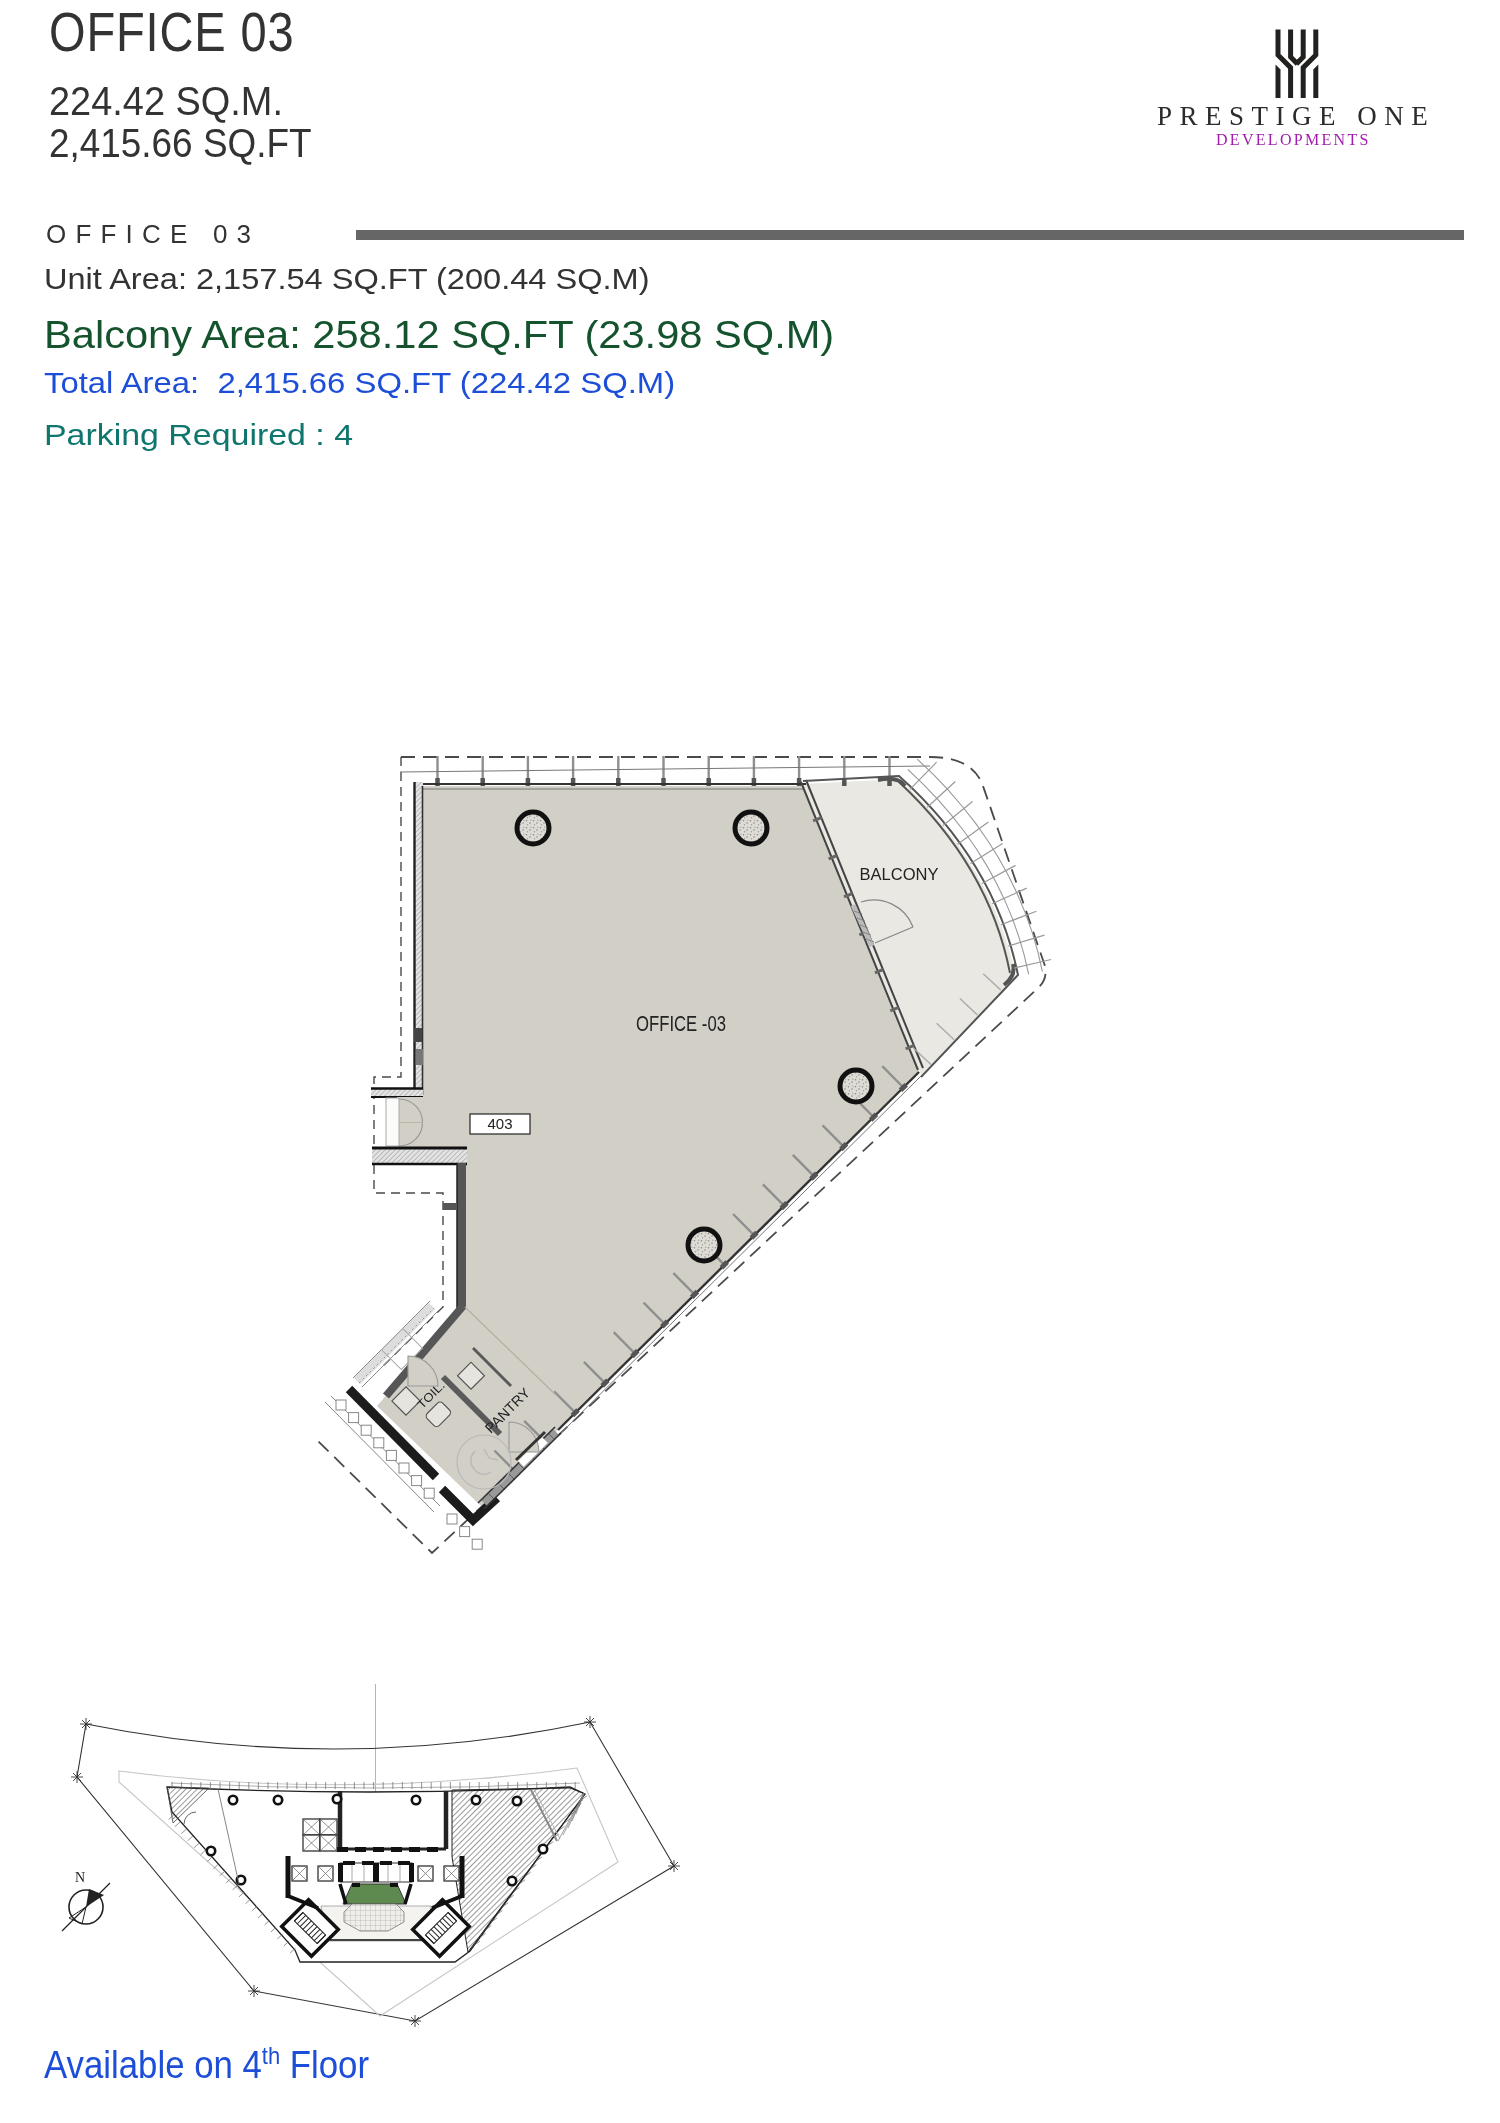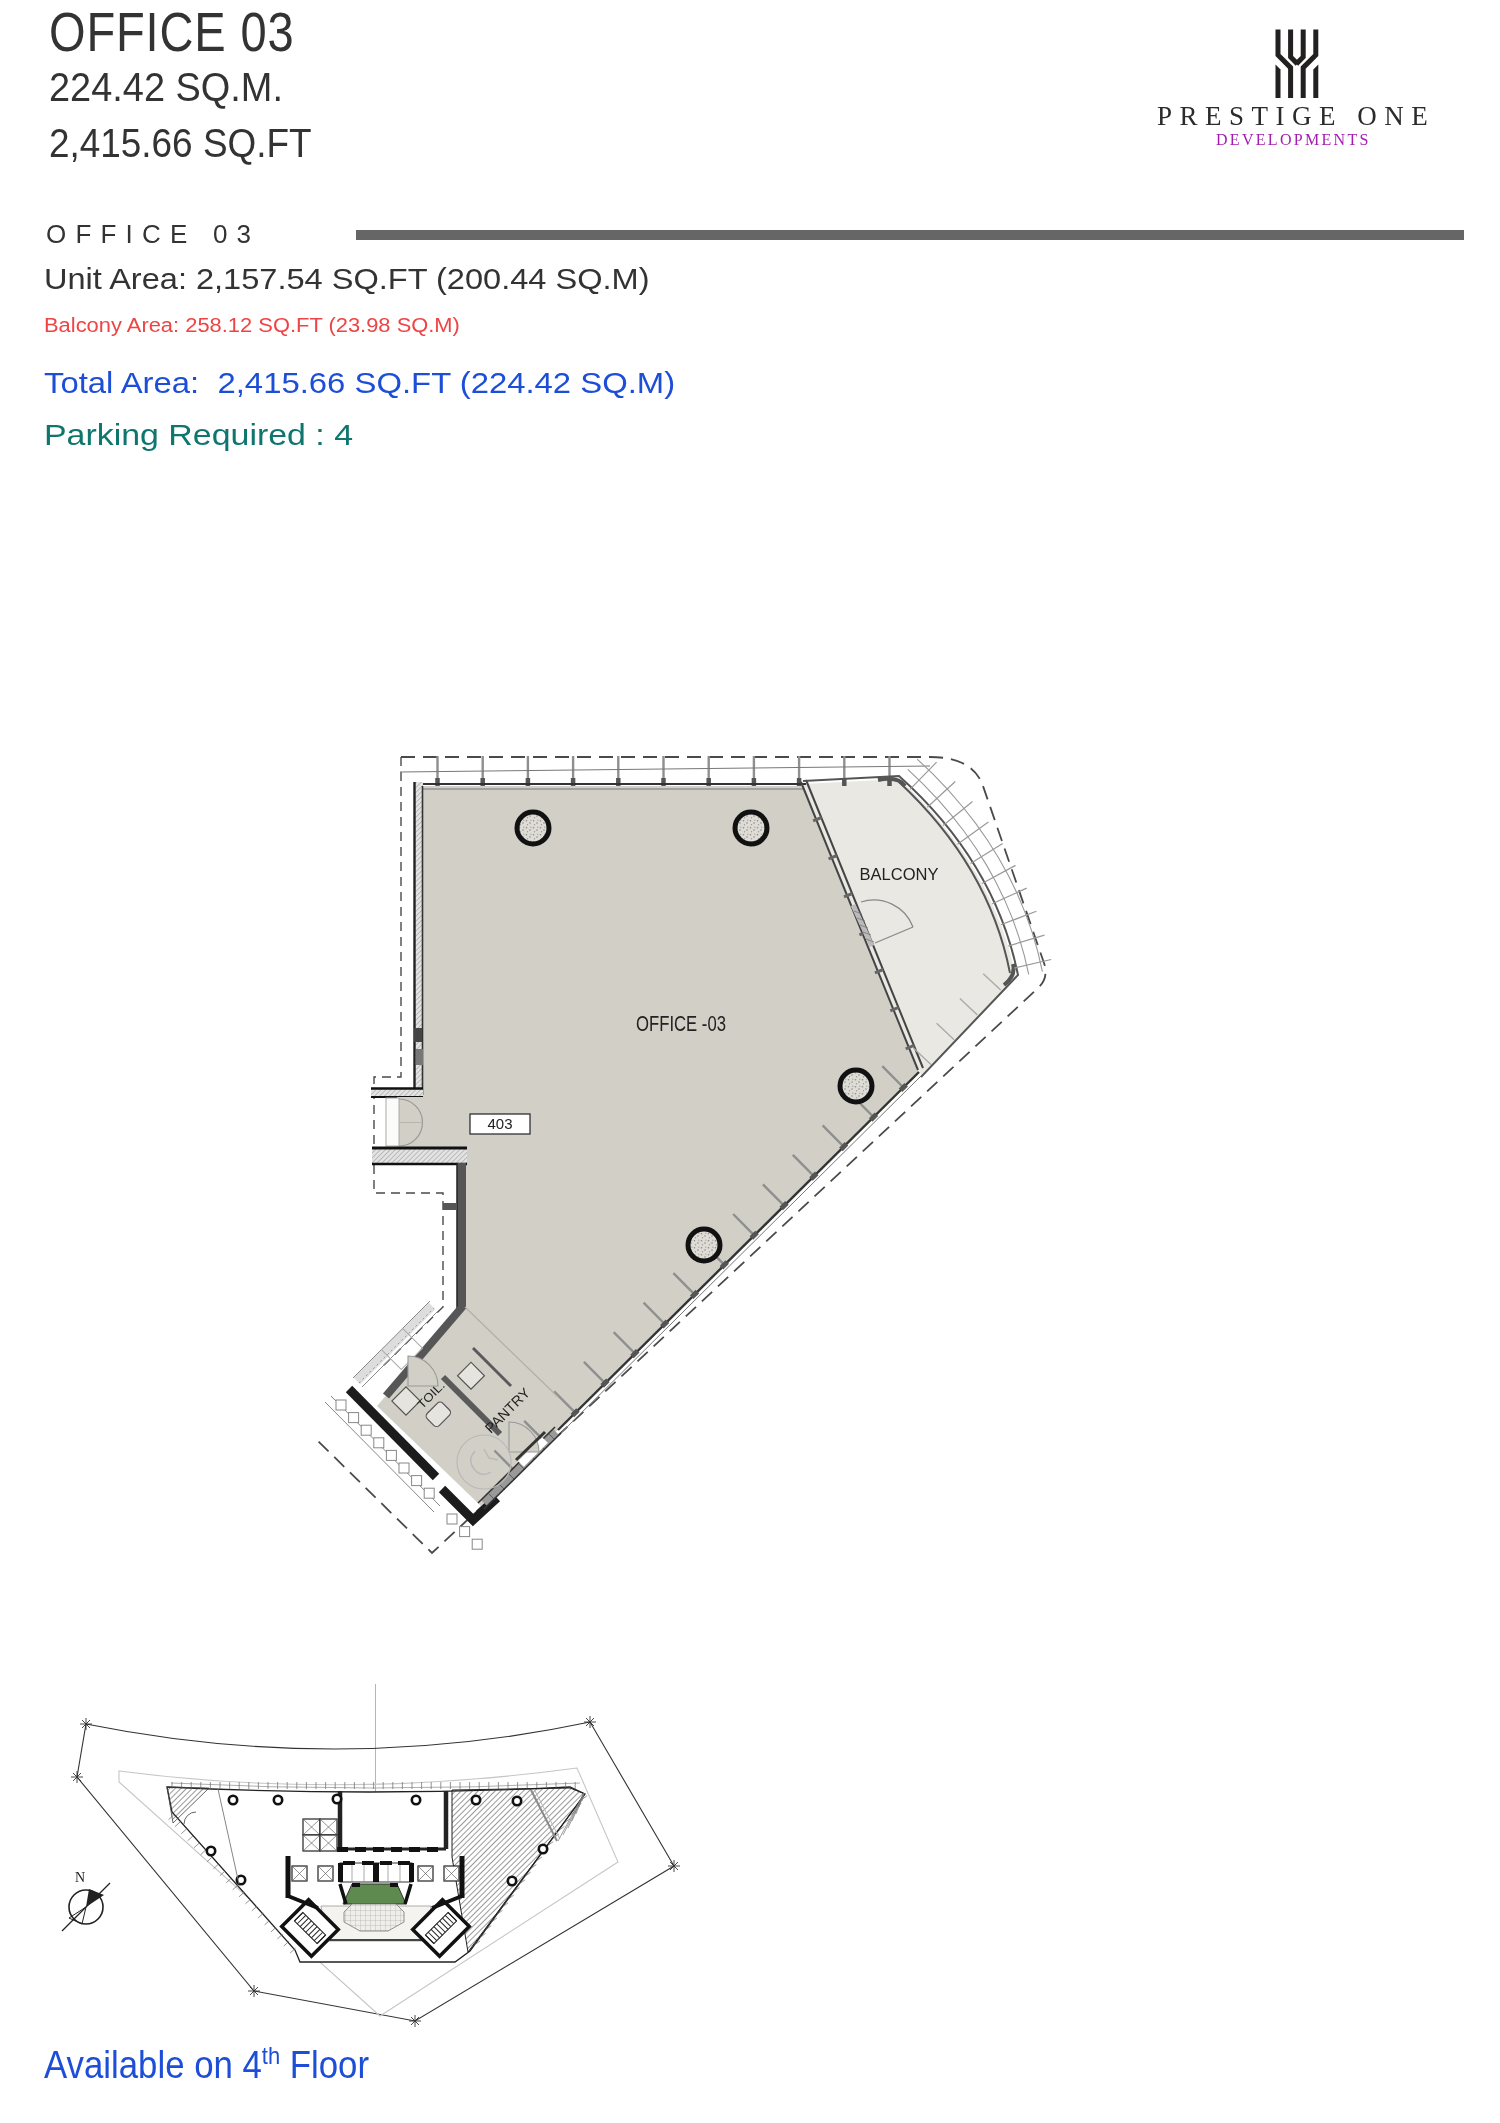--- a/index.html
+++ b/index.html
@@ -10,7 +10,7 @@
 
 <div class="abs" style="left:49px;top:-1px;font-size:56px;letter-spacing:1px;color:#333;"><span class="sx" style="transform:scaleX(0.84);">OFFICE 03</span></div>
 
-<div class="abs" style="left:49px;top:64px;font-size:41px;color:#333;"><span class="sx" style="transform:scaleX(0.925);">224.42 SQ.M.</span></div>
+<div class="abs" style="left:49px;top:78px;font-size:41px;color:#333;"><span class="sx" style="transform:scaleX(0.925);">224.42 SQ.M.</span></div>
 
 <div class="abs" style="left:49px;top:120px;font-size:41px;color:#333;text-decoration:underline;"><span class="sx" style="transform:scaleX(0.9);">2,415.66 SQ.FT</span></div>
 

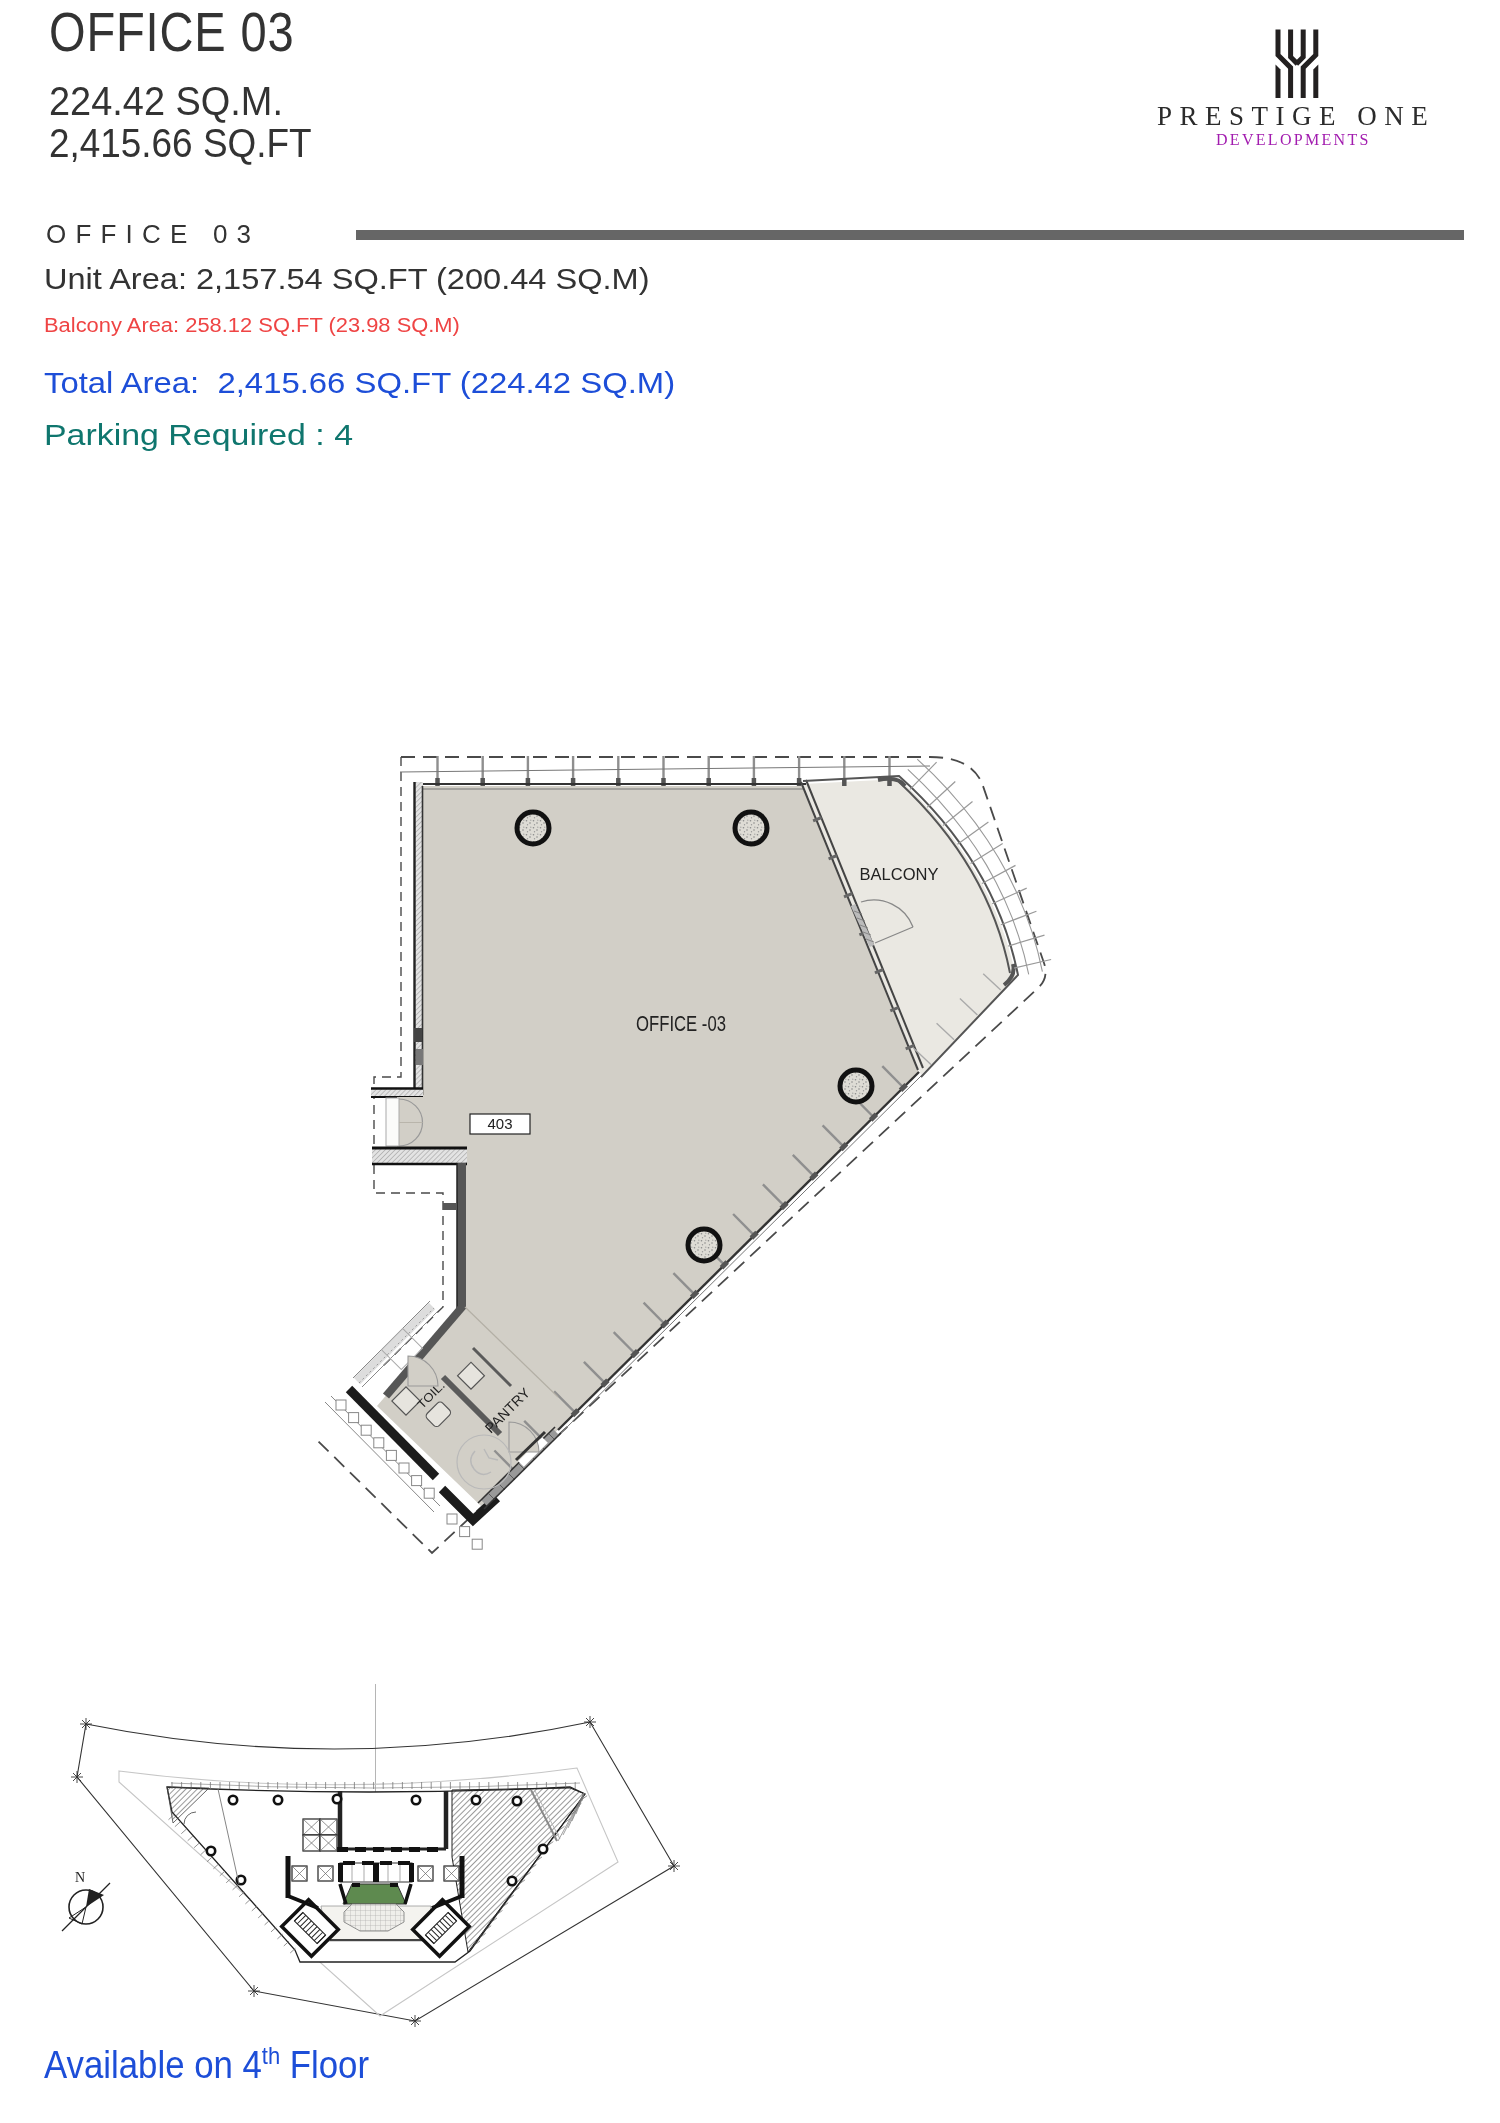--- a/index.html
+++ b/index.html
@@ -35,7 +35,7 @@
 
 <div class="abs" style="left:44px;top:262px;font-size:30px;color:#333;"><span class="sx" style="transform:scaleX(1.085);">Unit Area: 2,157.54 SQ.FT (200.44 SQ.M)</span></div>
 
-<div class="abs" style="left:44px;top:314px;font-size:20px;color:#ef4444;"><span class="sx" style="transform:scaleX(1.095);">Balcony Area: 258.12 SQ.FT (23.98 SQ.M)</span></div>
+<div class="abs" style="left:44px;top:314px;font-size:38px;color:#14532d;"><span class="sx" style="transform:scaleX(1.095);">Balcony Area: 258.12 SQ.FT (23.98 SQ.M)</span></div>
 
 <div class="abs" style="left:44px;top:366px;font-size:30px;color:#1d4ed8;"><span class="sx" style="transform:scaleX(1.095);">Total Area:&nbsp; 2,415.66 SQ.FT (224.42 SQ.M)</span></div>
 

